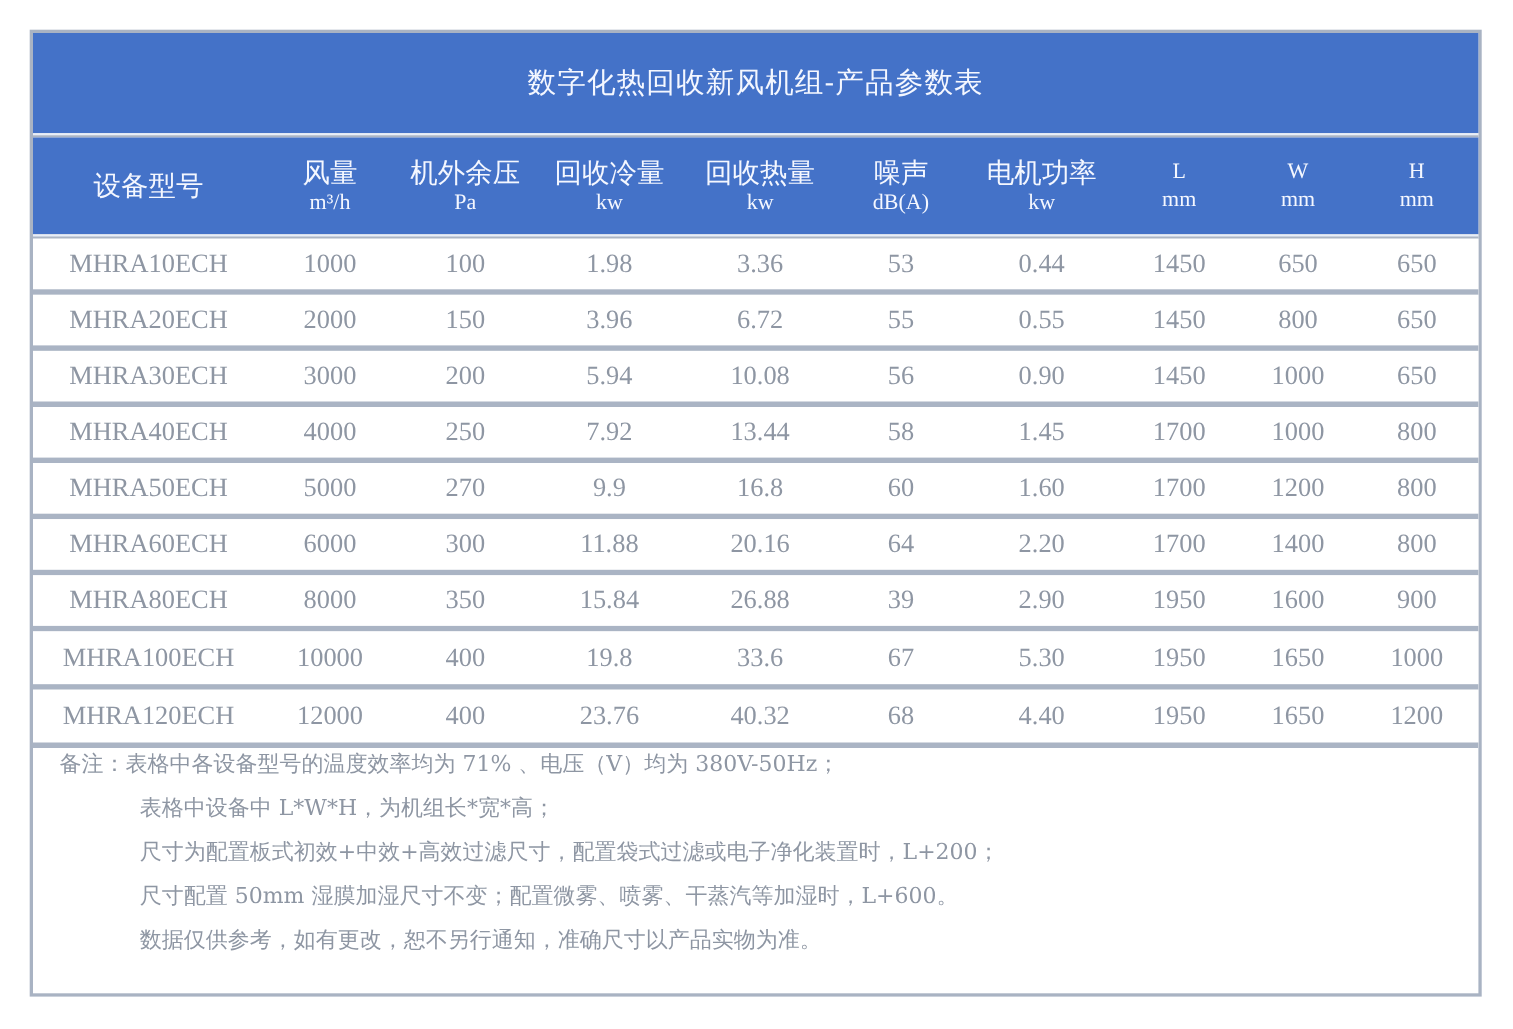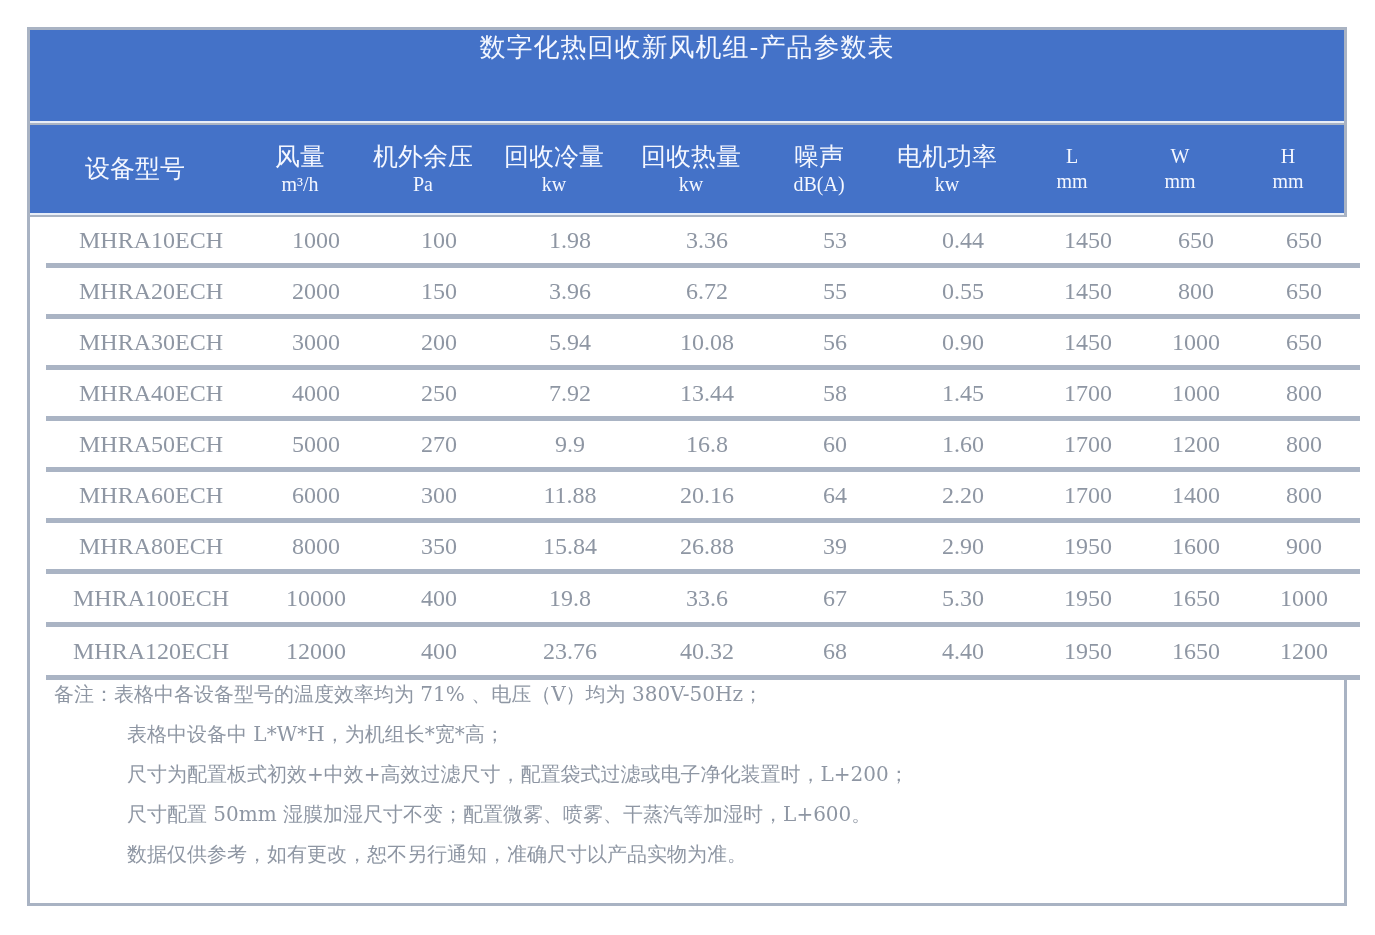--- a/index.html
+++ b/index.html
@@ -9,7 +9,7 @@
            background: #a9b3c3; box-sizing: border-box; padding: 3px; }
   .inner { position: relative; width: 100%; height: 100%; background: #ffffff; }
   .title-band { position: absolute; left: 0; top: 0; width: 100%; height: 91px;
-                background: #4472c8; display: flex; justify-content: center;
+                background: #4472c8; display: flex; align-items: center; justify-content: center;
                 color: #f4f7ff; font-size: 26px; letter-spacing: 1px; }
   .title-sep { position: absolute; left: 0; top: 91px; width: 100%; height: 4px;
                background: #aab4c4; border-top: 2px solid #e8eef8; box-sizing: border-box; }

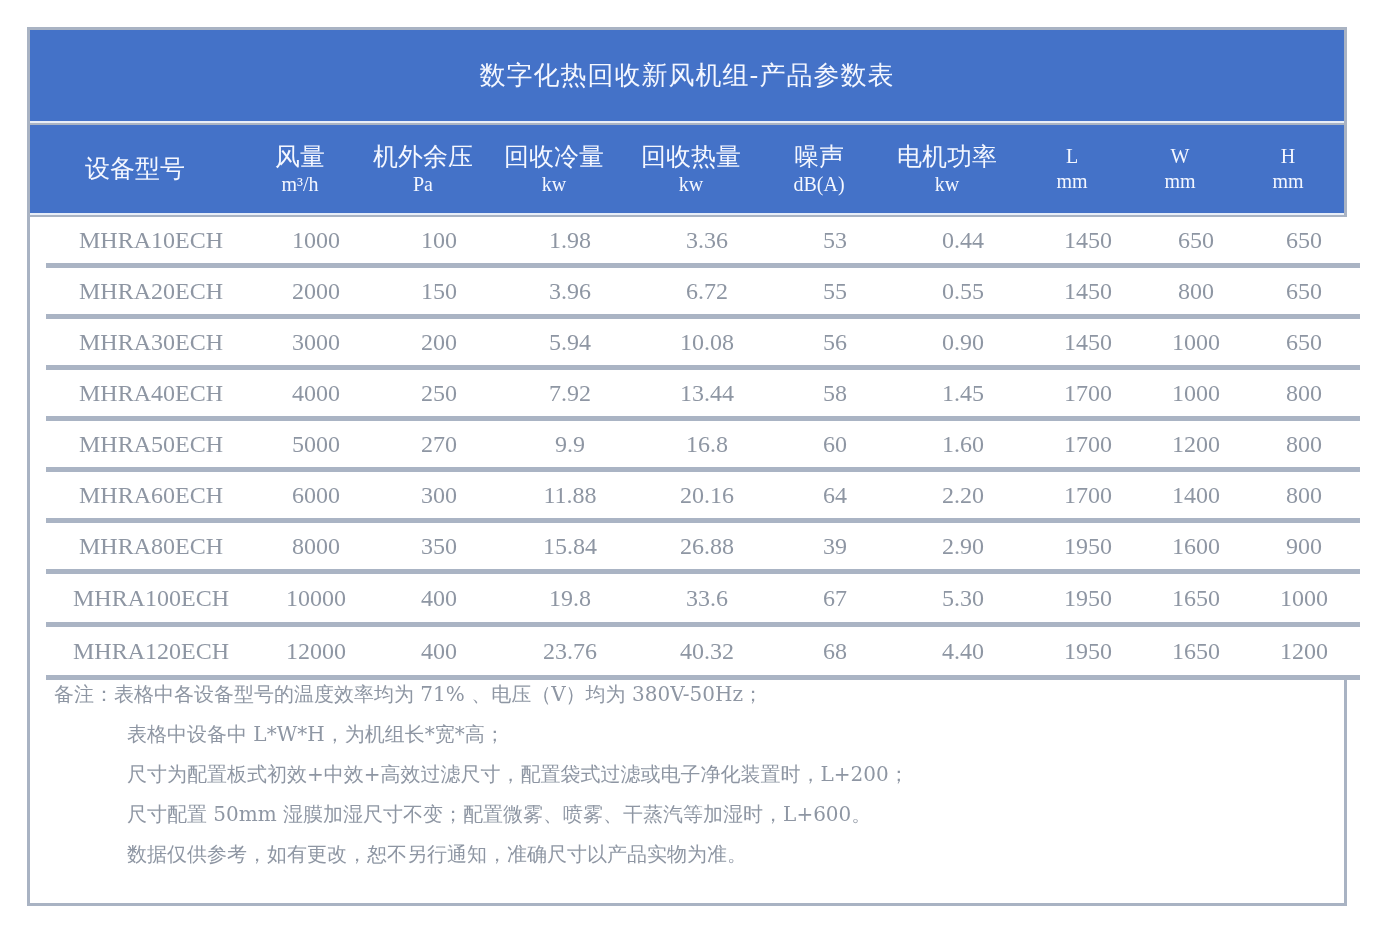--- a/index.html
+++ b/index.html
@@ -22,7 +22,7 @@
   .hcell.single .h1 { font-size: 25px; }
   .header-sep { position: absolute; left: 0; top: 183px; width: 100%; height: 4px;
                 background: #aab4c4; border-top: 2px solid #e8eef8; box-sizing: border-box; }
-  .rows { position: absolute; left: 16px; top: 187px; width: 100%; }
+  .rows { position: absolute; left: 0; top: 187px; width: 100%; }
   .row { display: flex; height: 46px; align-items: center; color: #8e96a3;
          font-size: 24px; font-family: "Liberation Serif", "DejaVu Serif", serif;
          border-bottom: 5px solid #aab4c4; background: #fff; }

